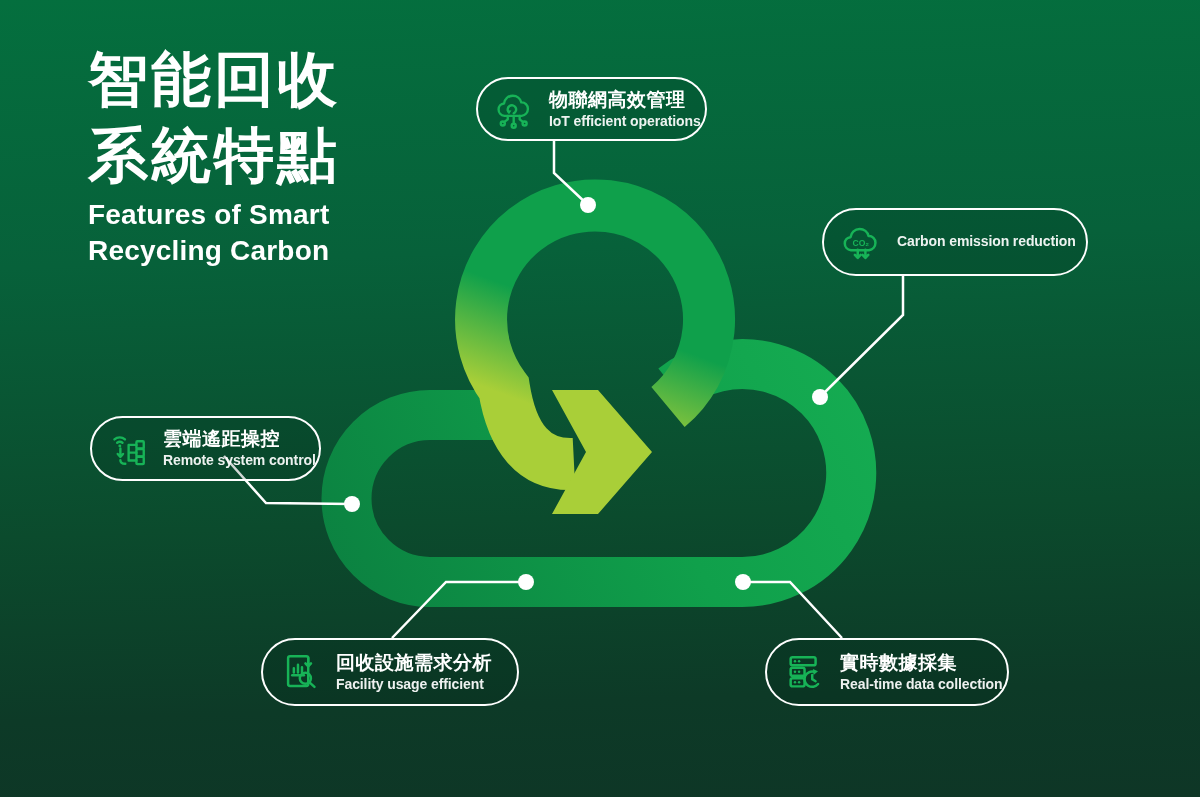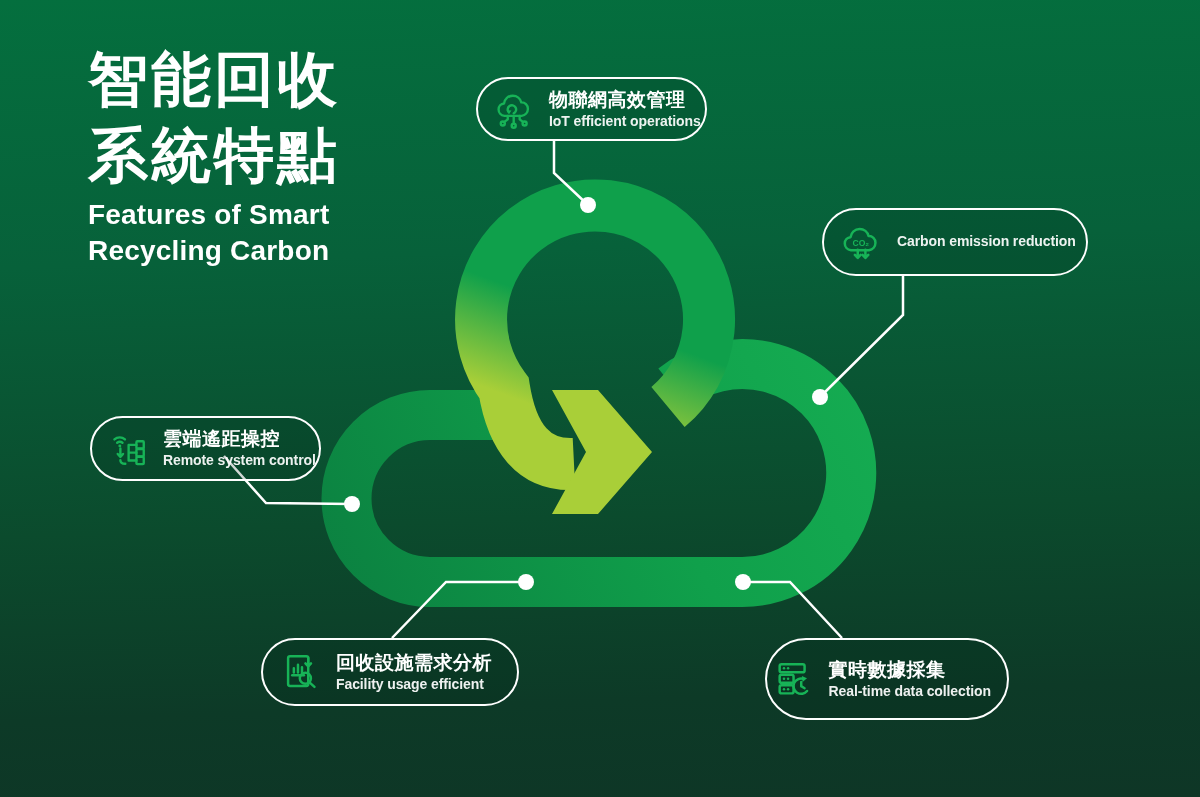--- a/index.html
+++ b/index.html
@@ -25,7 +25,7 @@
   #pill-carbon{left:822px;top:208px;width:266px;height:68px;}
   #pill-remote{left:90px;top:391px;width:231px;height:65px;margin-top:25px;}
   #pill-facility{left:261px;top:638px;width:258px;height:68px;align-items:center;}
-  #pill-data{left:765px;top:638px;width:244px;height:82px;justify-content:flex-end;}
+  #pill-data{left:765px;top:638px;width:244px;height:68px;}
   .ic{stroke:#17B357;stroke-width:2.6;fill:none;stroke-linecap:round;stroke-linejoin:round;}
   .icf{fill:#17B357;stroke:none;}
 </style>

